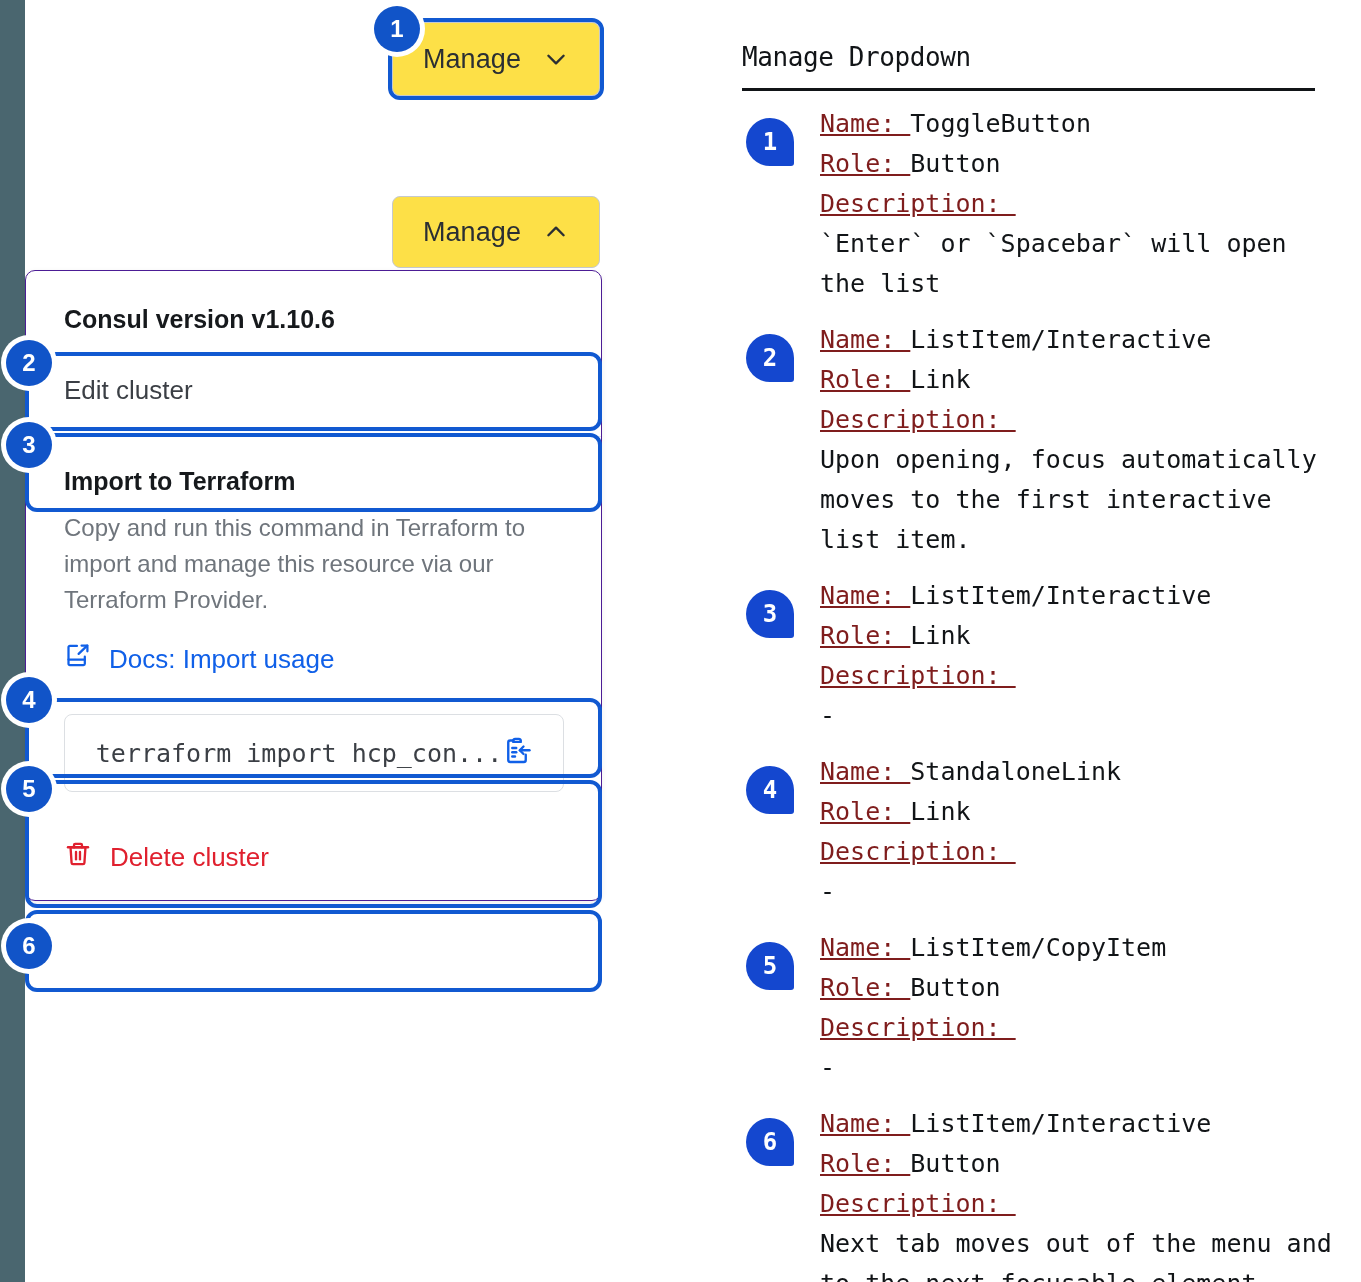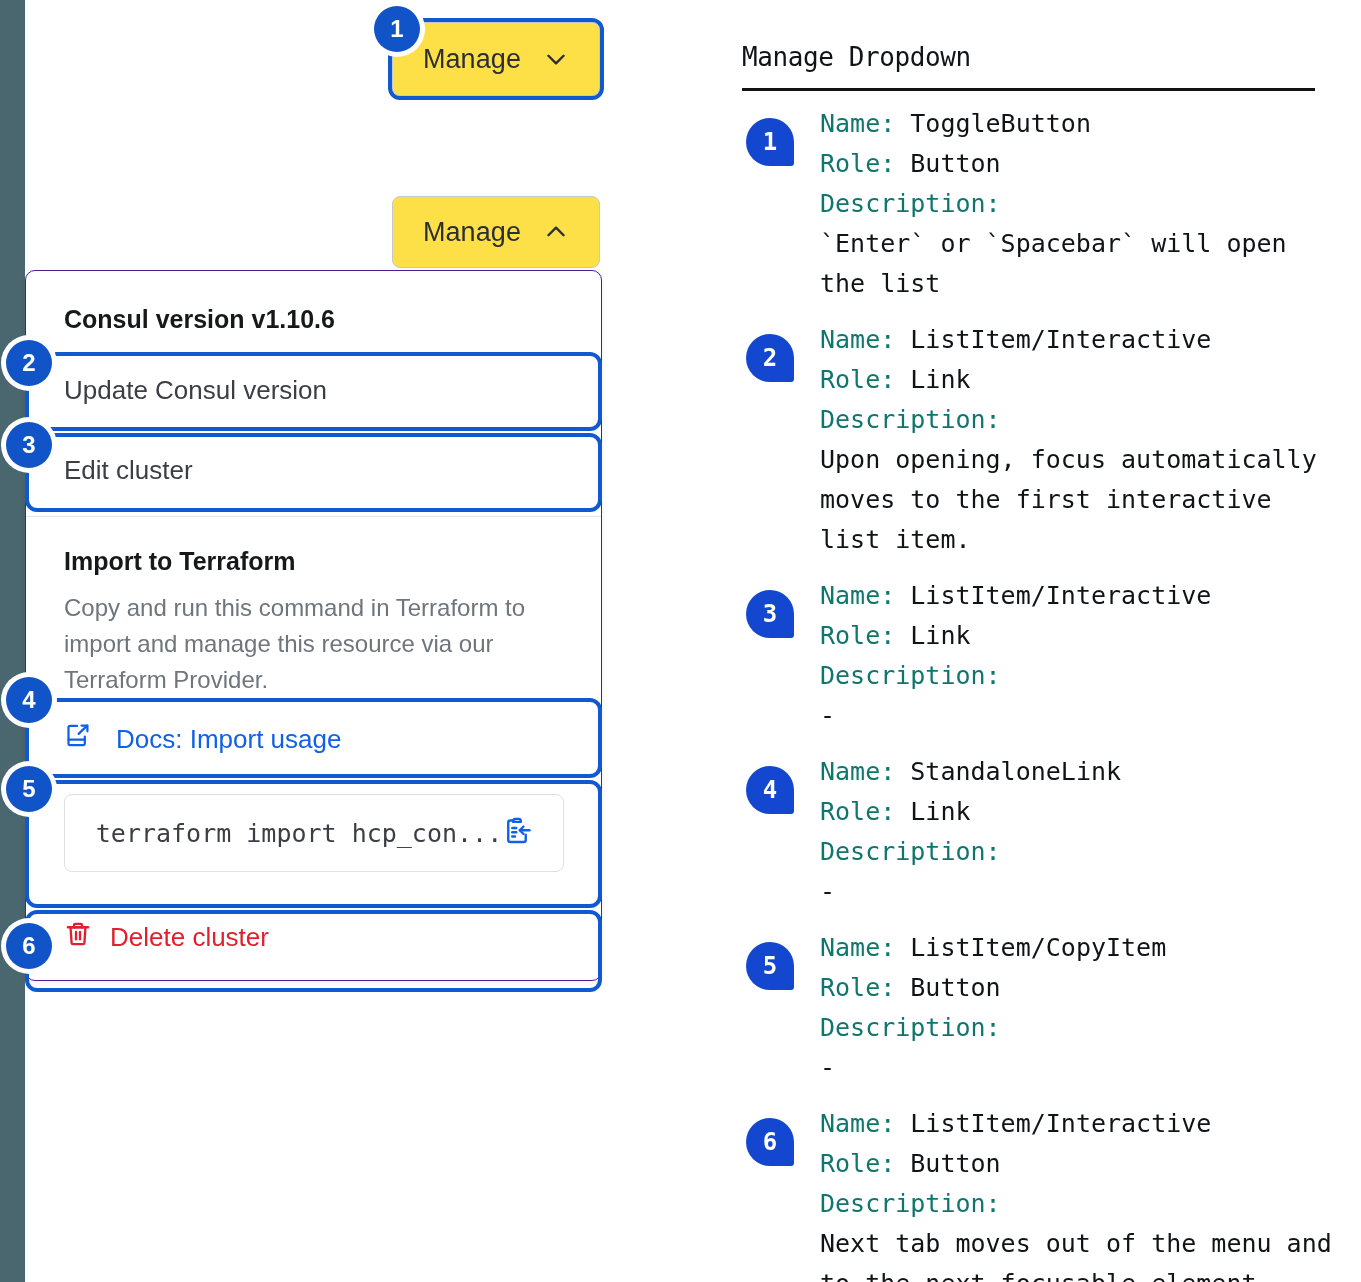--- a/index.html
+++ b/index.html
@@ -222,7 +222,7 @@
     color: #111417;
     white-space: pre-wrap;
   }
-  .rp-key { color: #0f766e; }
+  .rp-key { color: #7f1d1d; text-decoration: underline; }
   .rp-desc { font-size: 25px; line-height: 40px; color: #111417; white-space: pre-wrap; }
 </style>
 </head>

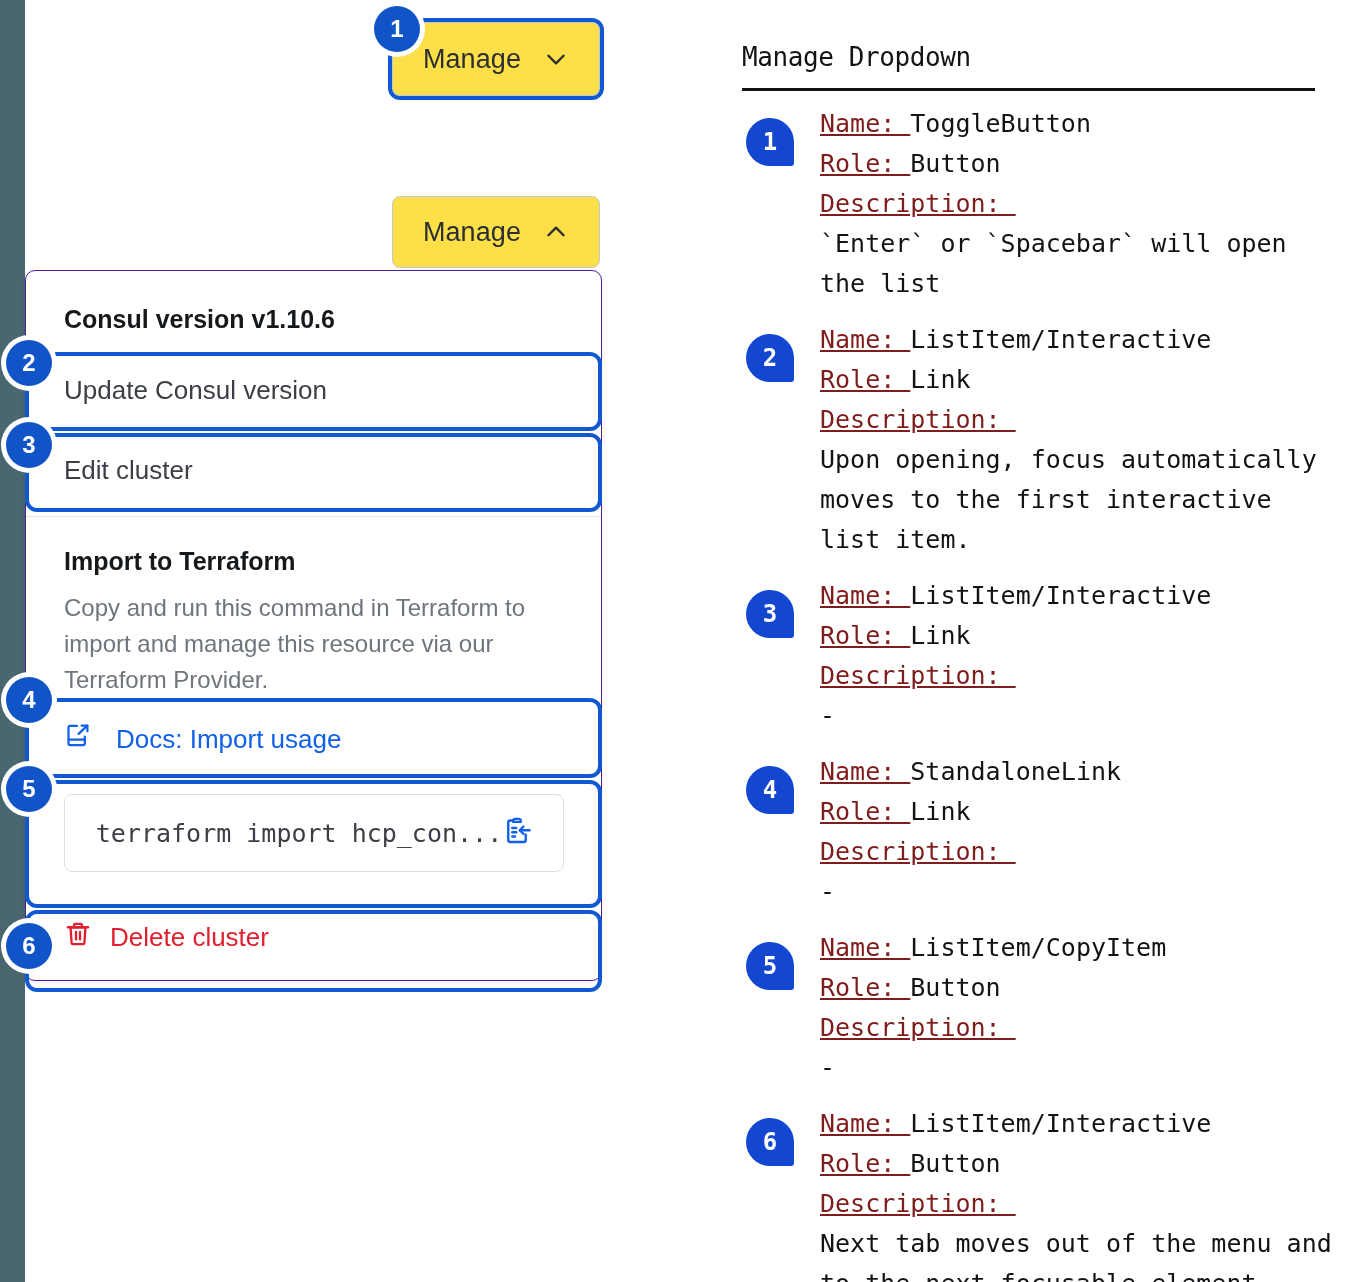--- a/index.html
+++ b/index.html
@@ -253,9 +253,6 @@
   <div class="dropdown-panel">
     <div class="dd-head">Consul version v1.10.6</div>
 
-    <div class="dd-row">
-      <span>Update Consul version</span>
-    </div>
 
     <div class="dd-row">
       <span>Edit cluster</span>

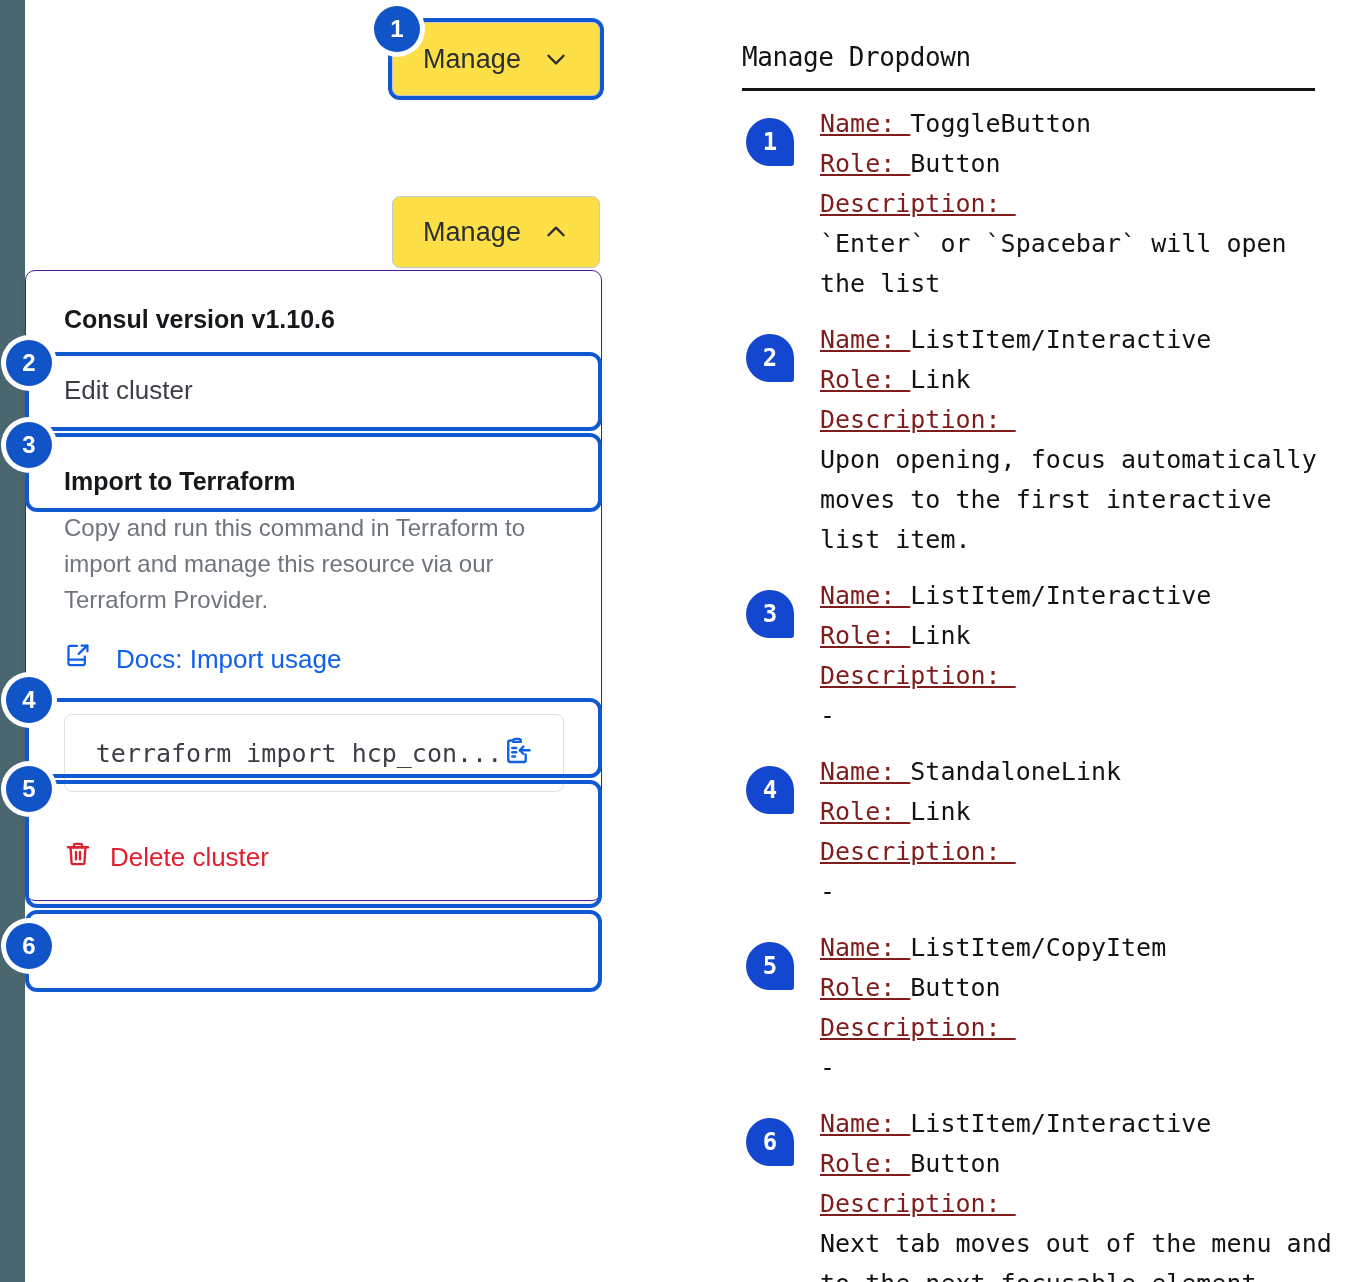--- a/index.html
+++ b/index.html
@@ -98,7 +98,7 @@
     height: 82px;
     display: flex;
     align-items: center;
-    gap: 25px;
+    gap: 18px;
     padding-left: 38px;
     font-size: 26px;
     color: #1060e8;

